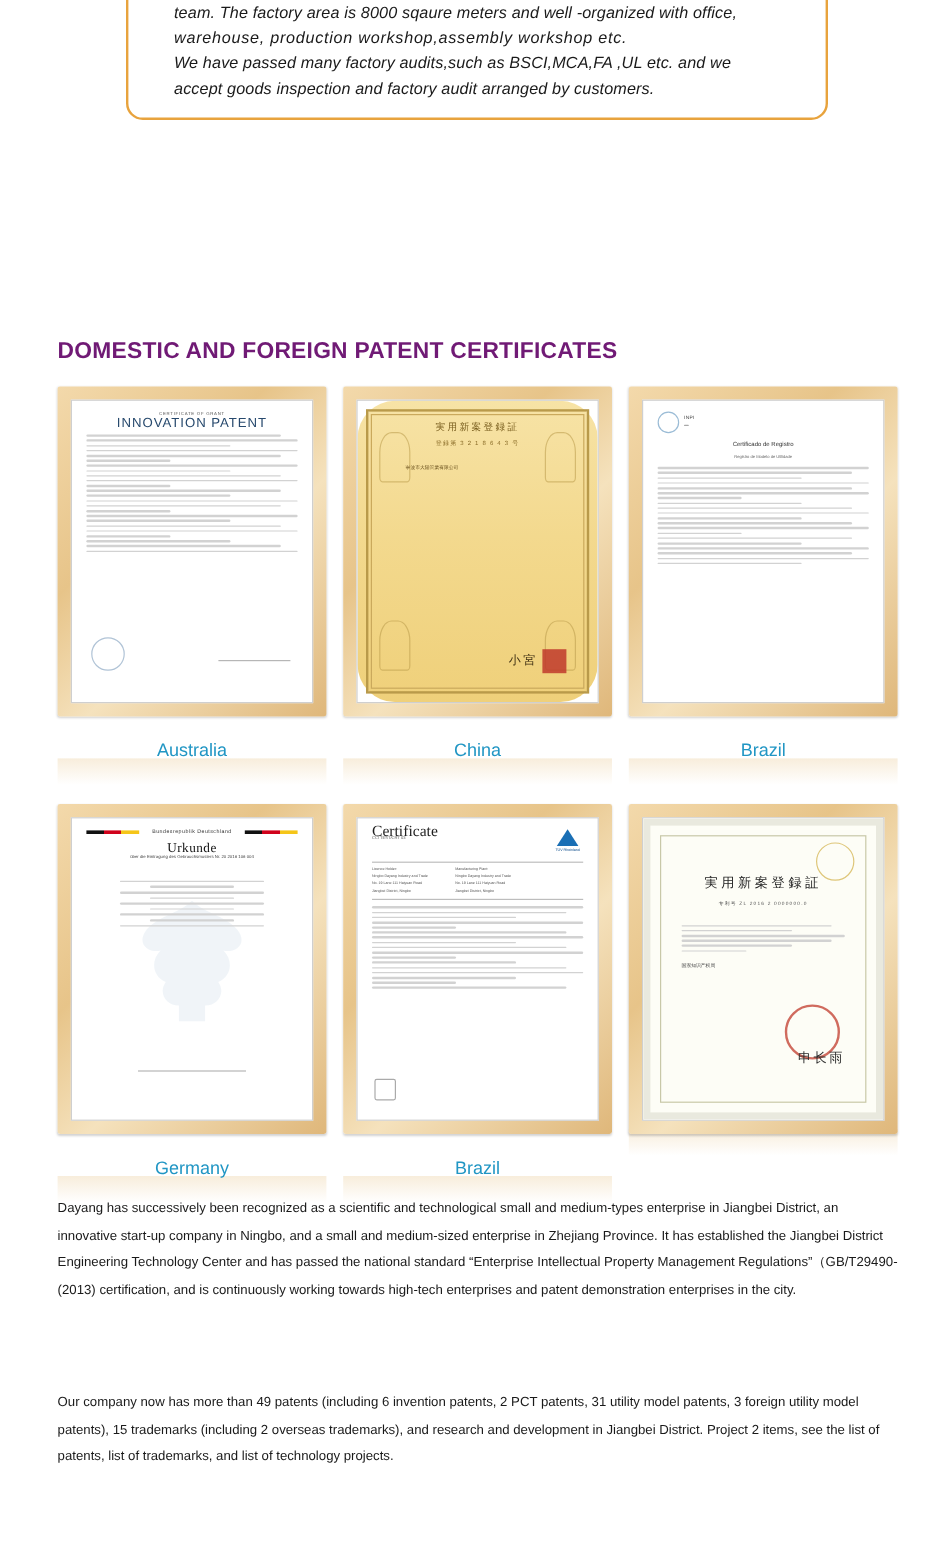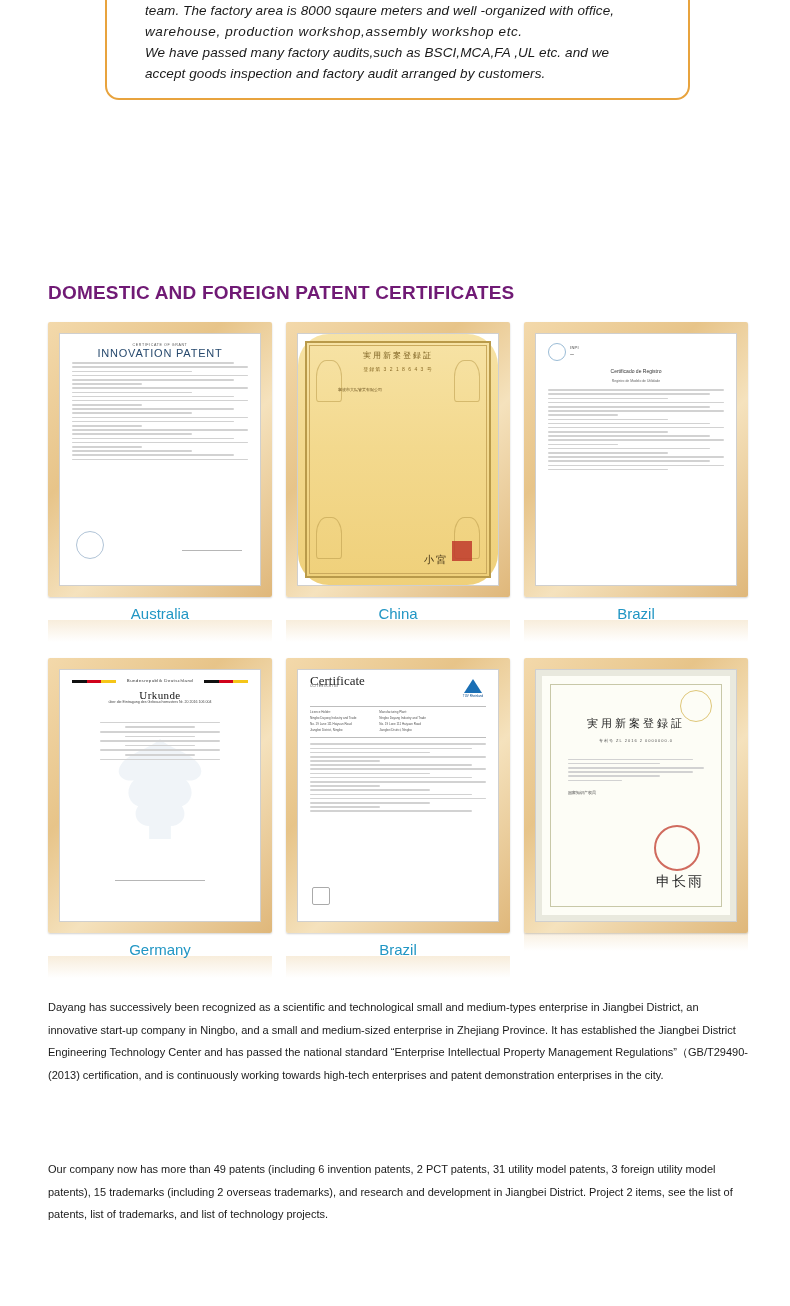--- a/index.html
+++ b/index.html
@@ -227,7 +227,7 @@
   .jp-sign {
     position: absolute;
     right: 50px;
-    bottom: 18px;
+    bottom: 28px;
     font-size: 10px;
     color: #3b2c10;
     letter-spacing: 2px;

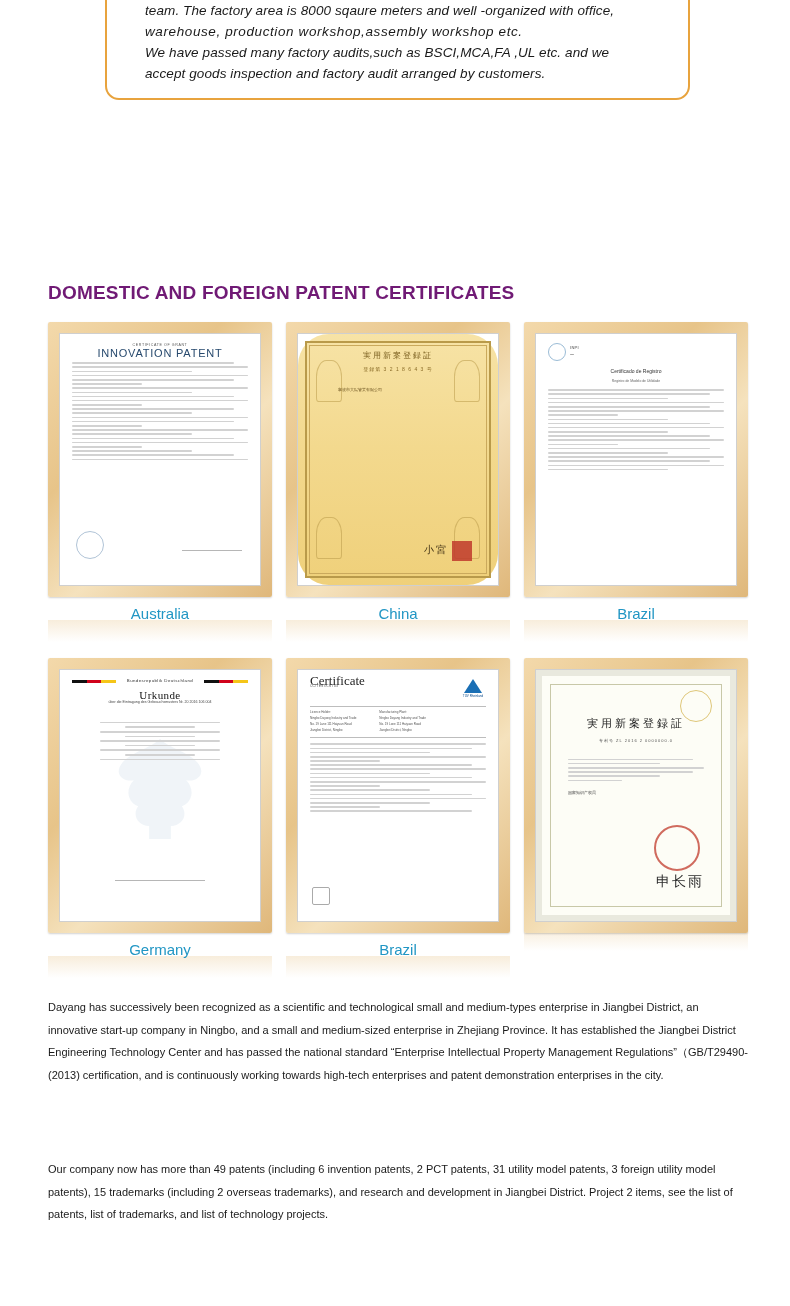--- a/index.html
+++ b/index.html
@@ -95,7 +95,7 @@
     text-align: center;
     color: #2196c4;
     font-size: 15px;
-    padding-top: 8px;
+    padding-top: 20px;
     padding-bottom: 2px;
   }
 

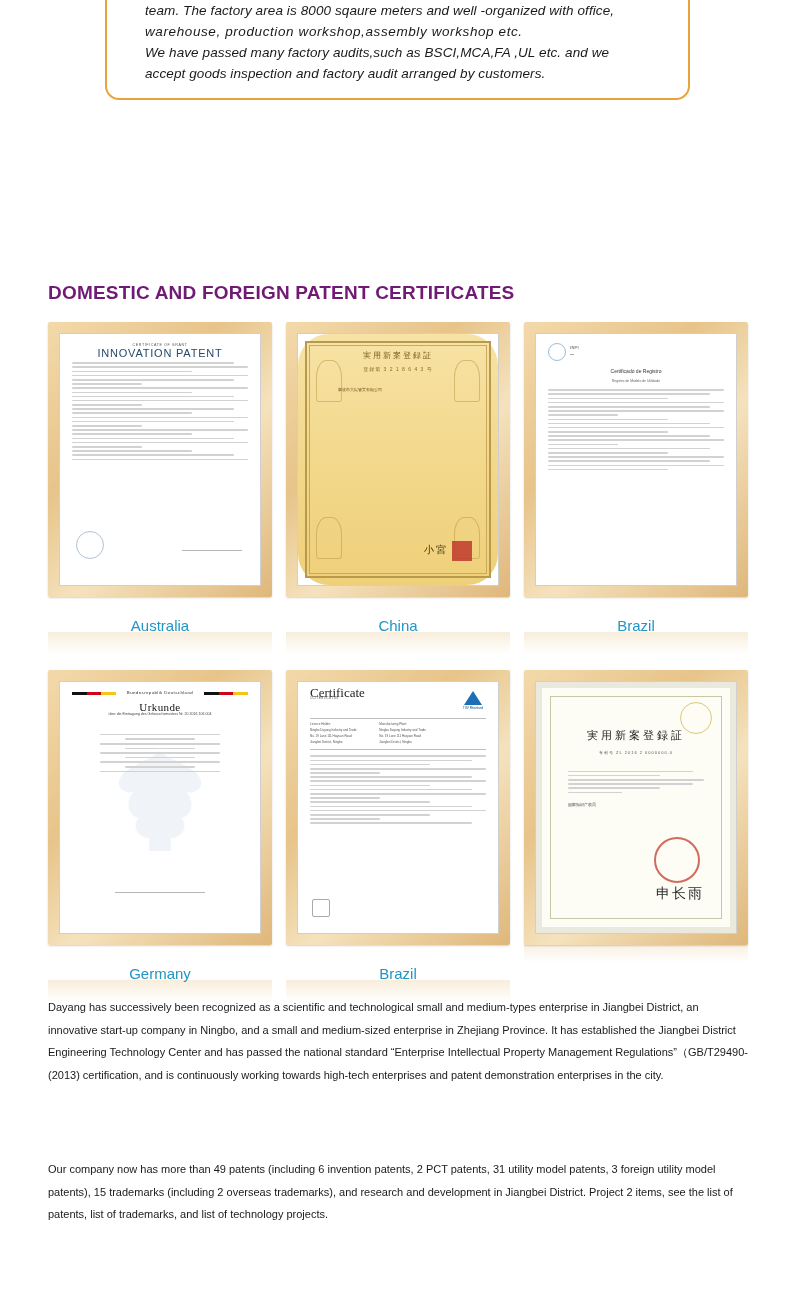--- a/index.html
+++ b/index.html
@@ -400,8 +400,8 @@
   .cn-sign {
     position: absolute;
     right: 26px;
-    bottom: 24px;
-    font-size: 14px;
+    bottom: 38px;
+    font-size: 11px;
     color: #2b2b2b;
     letter-spacing: 2px;
     margin-top: 19px;

